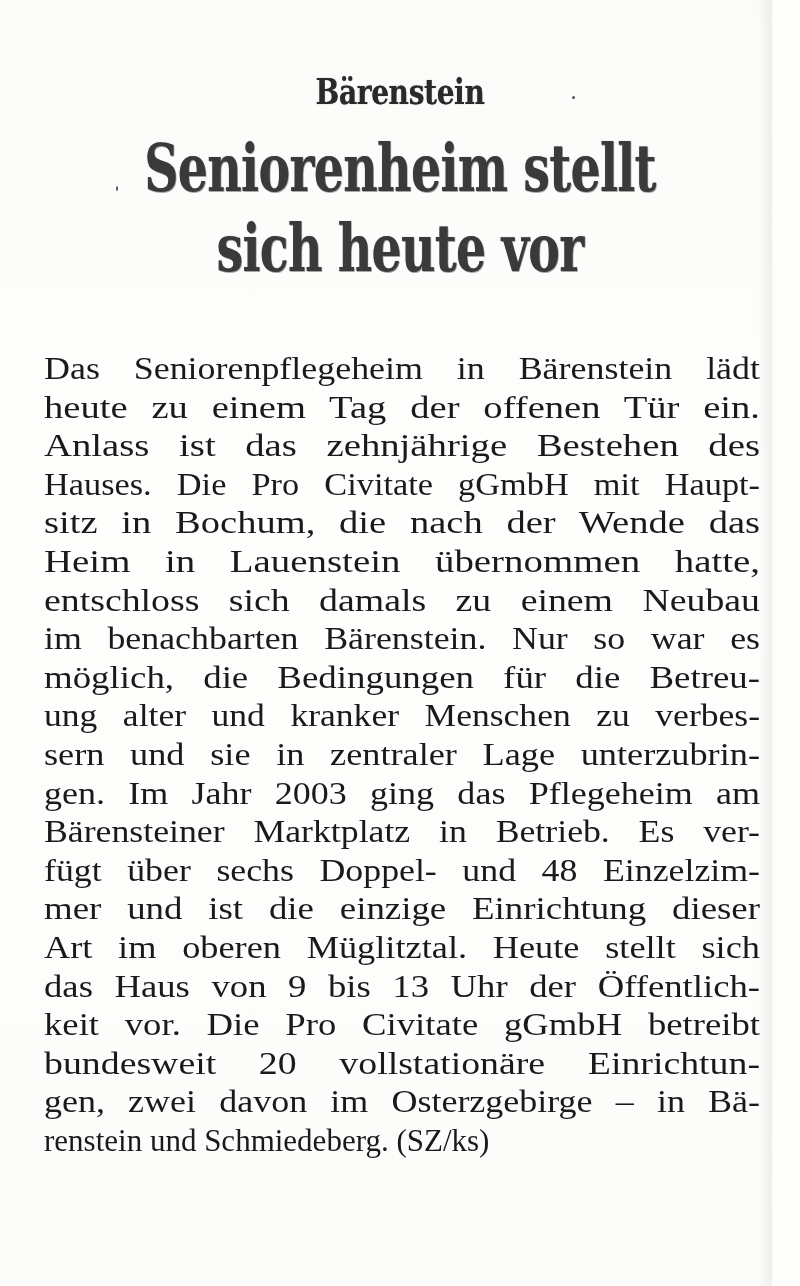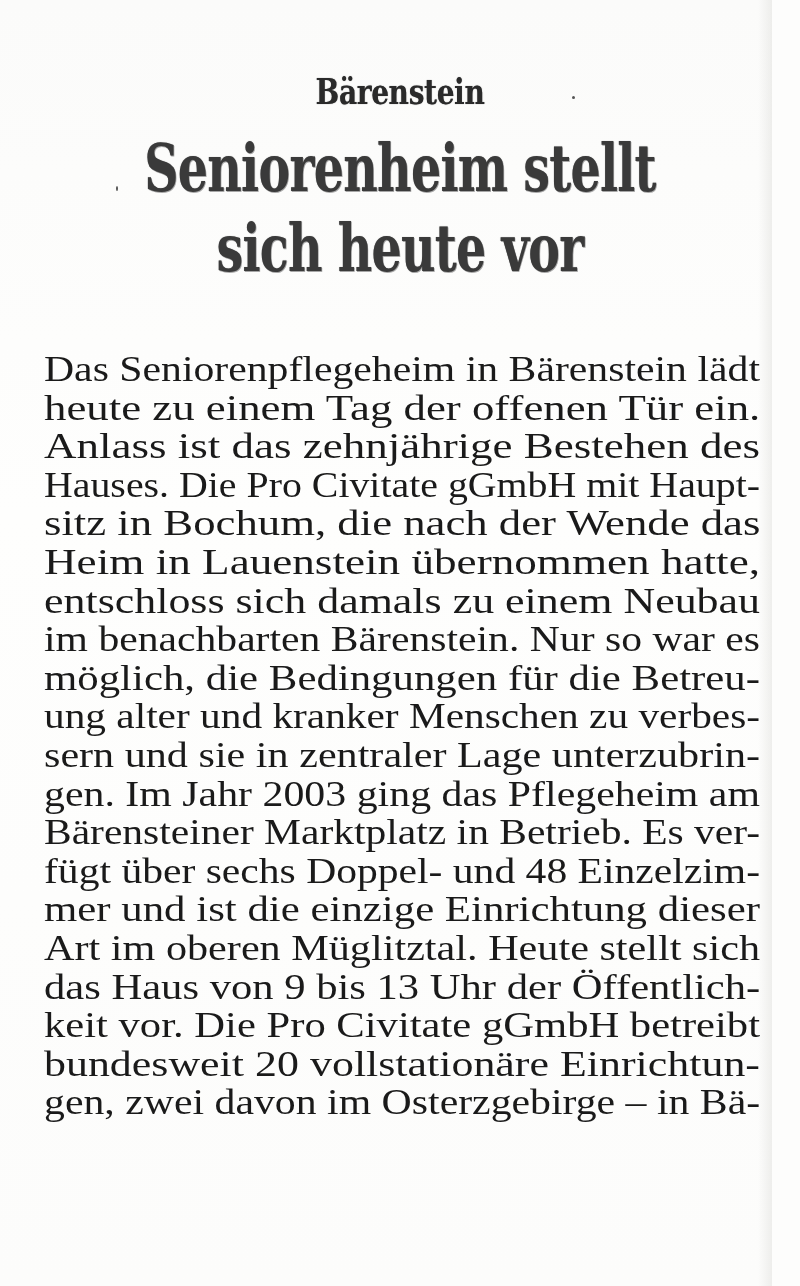--- a/index.html
+++ b/index.html
@@ -69,7 +69,7 @@
       left: 44px;
       width: 716px;
       font-family: "Liberation Serif", serif;
-      font-size: 36px;
+      font-size: 31px;
       line-height: 38.6px;
       color: #1a1a1a;
     }

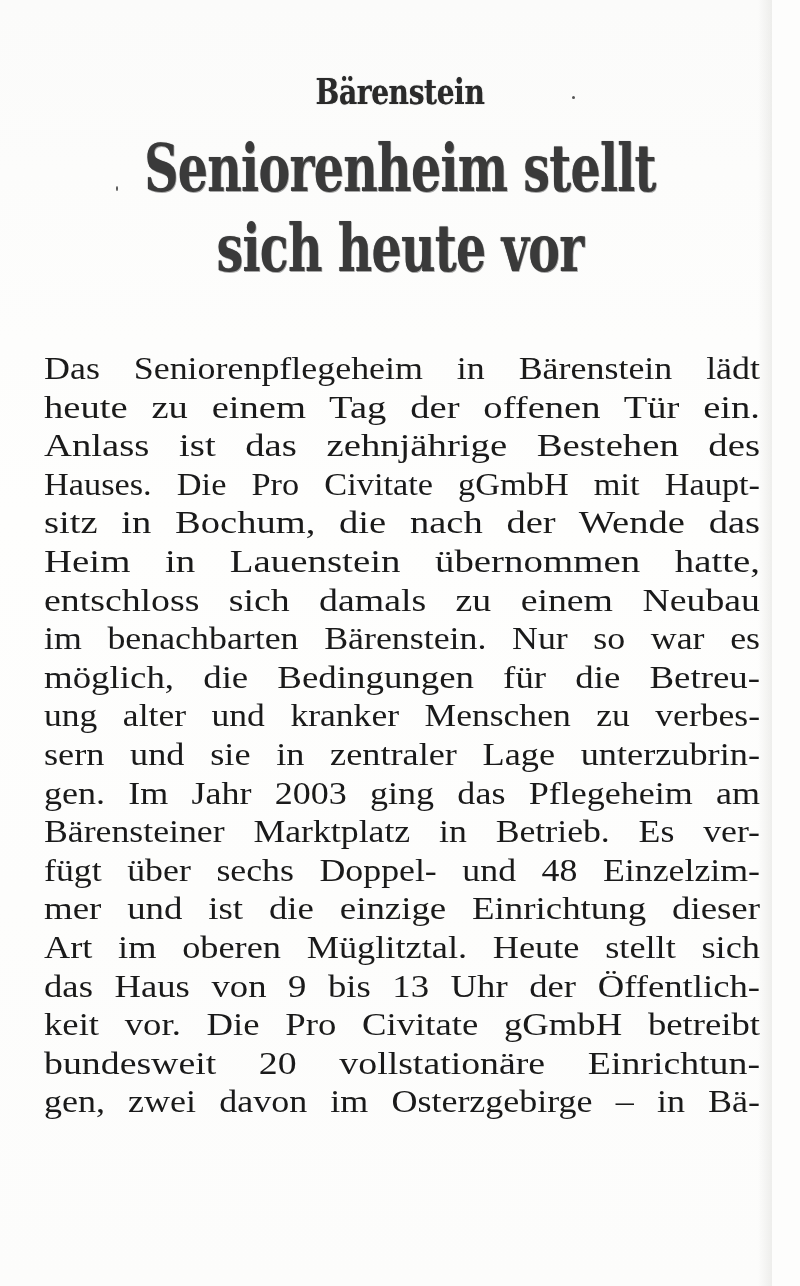--- a/index.html
+++ b/index.html
@@ -127,6 +127,7 @@
     <span class="bline" style="display: block; width: 605px; transform: scaleX(1.18347);">keit vor. Die Pro Civitate gGmbH betreibt</span>
     <span class="bline" style="display: block; width: 587px; transform: scaleX(1.21976);">bundesweit 20 vollstationäre Einrichtun-</span>
     <span class="bline" style="display: block; width: 617px; transform: scaleX(1.16045);">gen, zwei davon im Osterzgebirge – in Bä-</span>
+    <span class="bline last" style="display: block; width: 517px; transform: scaleX(1);">renstein und Schmiedeberg. (SZ/ks)</span>
   </div>
 </div>
 

